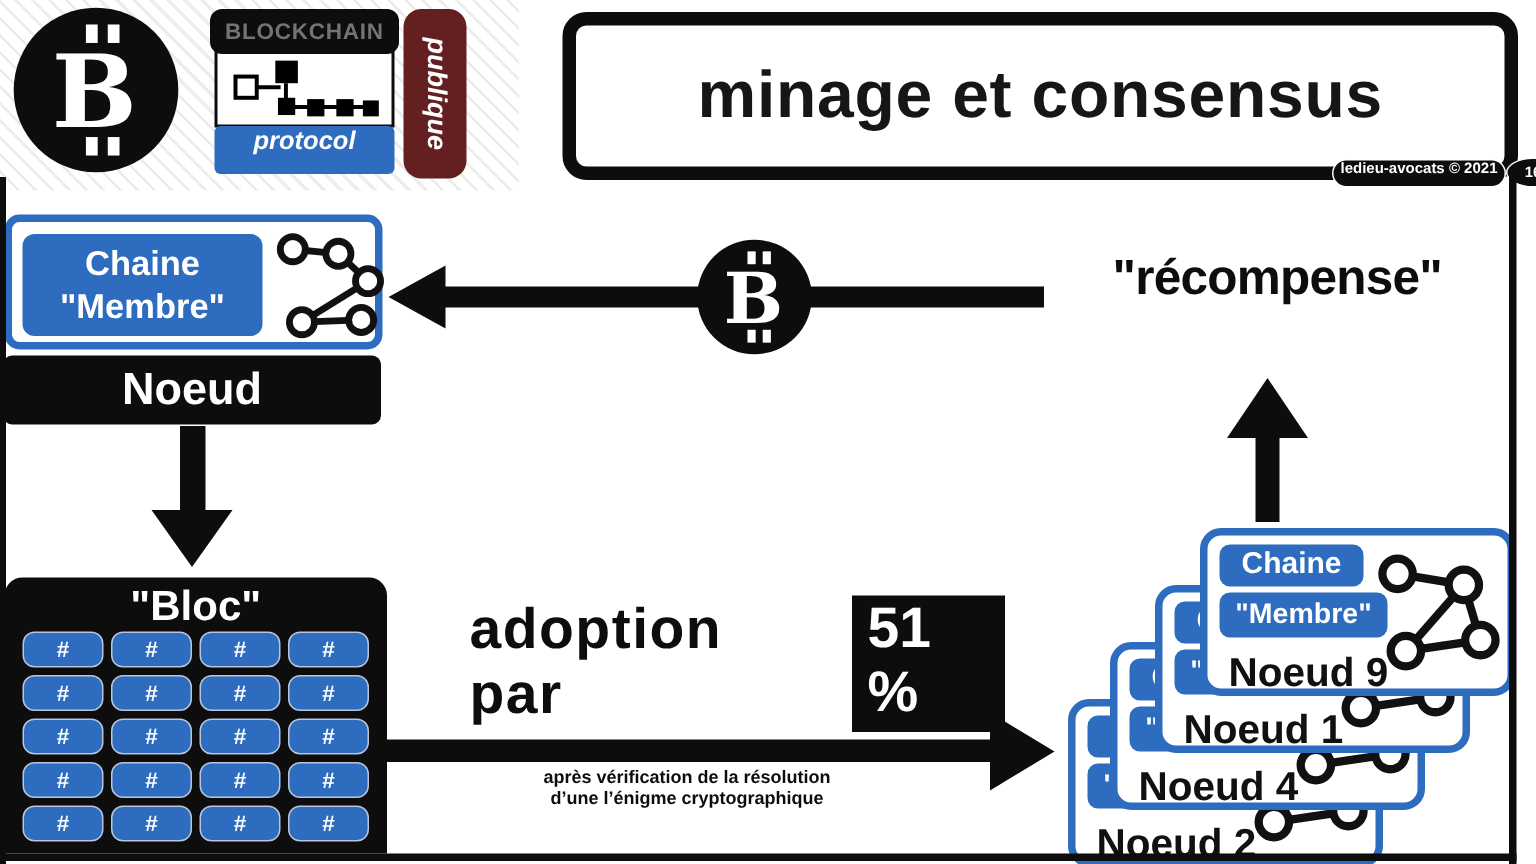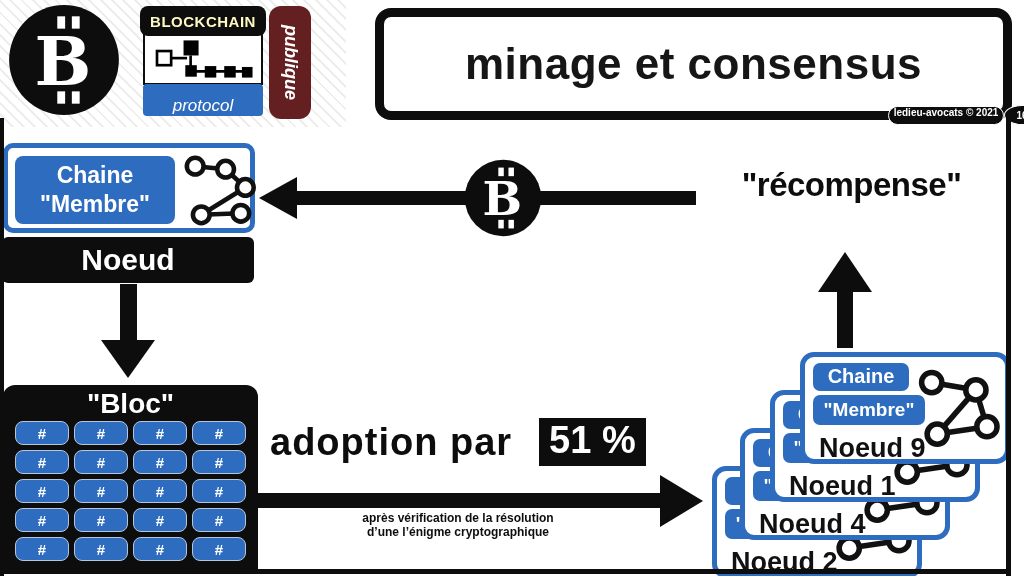--- a/index.html
+++ b/index.html
@@ -14,7 +14,7 @@
     background:repeating-linear-gradient(45deg,#efedeb 0 2px,#ffffff 2px 8px); }
   #btc-logo{ left:8px; top:4px; width:112px; height:112px; }
   #blockchain-label-box{ left:140px; top:6px; width:126px; height:30px; background:var(--ink);
-    border-radius:8px; color:#fef9c3; font-weight:bold; font-size:15px; letter-spacing:.5px;
+    border-radius:8px; color:#737373; font-weight:bold; font-size:15px; letter-spacing:.5px;
     display:flex; align-items:center; justify-content:center; z-index:3;}
   #blockchain-diagram-box{ left:143px; top:33px; width:120px; height:52px; background:#fff;
     border:2px solid var(--ink); display:flex; align-items:center; justify-content:center; }

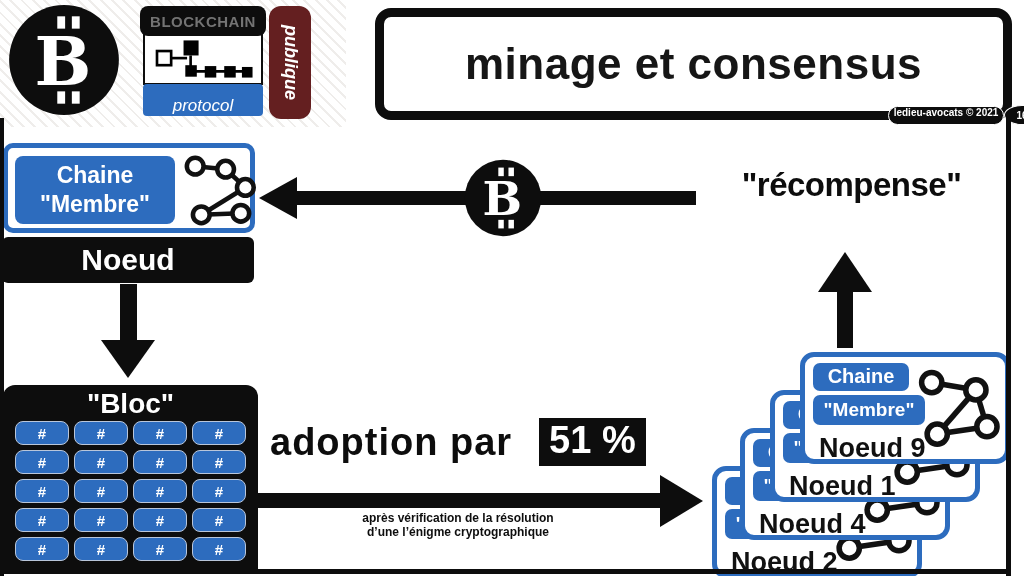--- a/index.html
+++ b/index.html
@@ -19,8 +19,8 @@
   #blockchain-diagram-box{ left:143px; top:33px; width:120px; height:52px; background:#fff;
     border:2px solid var(--ink); display:flex; align-items:center; justify-content:center; }
   #protocol-badge{ left:143px; top:84px; width:120px; height:32px; background:var(--blue);
-    border-radius:4px; color:#fff; font-style:italic; font-weight:normal; font-size:17px;
-    display:flex; align-items:flex-end; justify-content:center; }
+    border-radius:4px; color:#fff; font-style:italic; font-weight:bold; font-size:17px;
+    display:flex; align-items:flex-start; justify-content:center; }
   #publique-badge{ left:269px; top:6px; width:42px; height:113px; background:var(--dark-red);
     border-radius:12px; display:flex; align-items:center; justify-content:center; }
   #publique-badge span{ transform:rotate(90deg); color:#fff; font-style:italic; font-weight:bold;

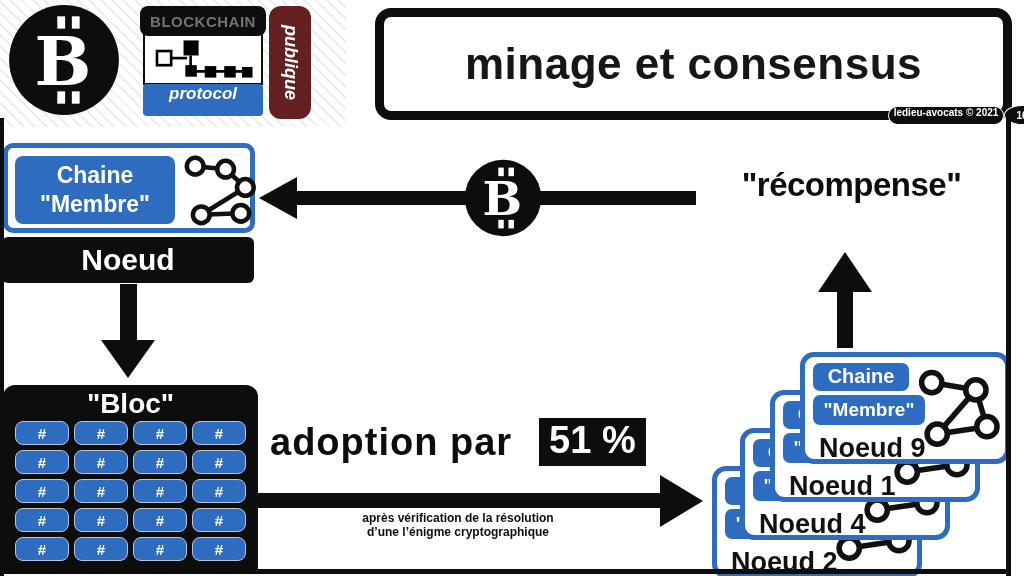--- a/index.html
+++ b/index.html
@@ -80,7 +80,7 @@
   #attribution{ left:693px; top:168px; width:317px; text-align:center; color:var(--ink);
     font-weight:bold; font-size:33px; line-height:1.06; letter-spacing:-0.5px; z-index:6;}
   #adoption-row{ left:270px; top:416px; width:400px; height:52px; display:flex; align-items:center; z-index:6;}
-  #adoption-label{ font-weight:bold; font-size:38px; color:var(--ink); letter-spacing:1px; }
+  #adoption-label{ font-weight:bold; font-size:38px; color:var(--ink); letter-spacing:1px;margin-left:43px; }
   #percent-badge{ margin-left:27px; background:var(--ink); color:#fff; font-weight:bold; font-size:38px;
     padding:1px 10px 4px 10px; }
   #verification{ left:255px; top:512px; width:406px; text-align:center; color:var(--ink);

